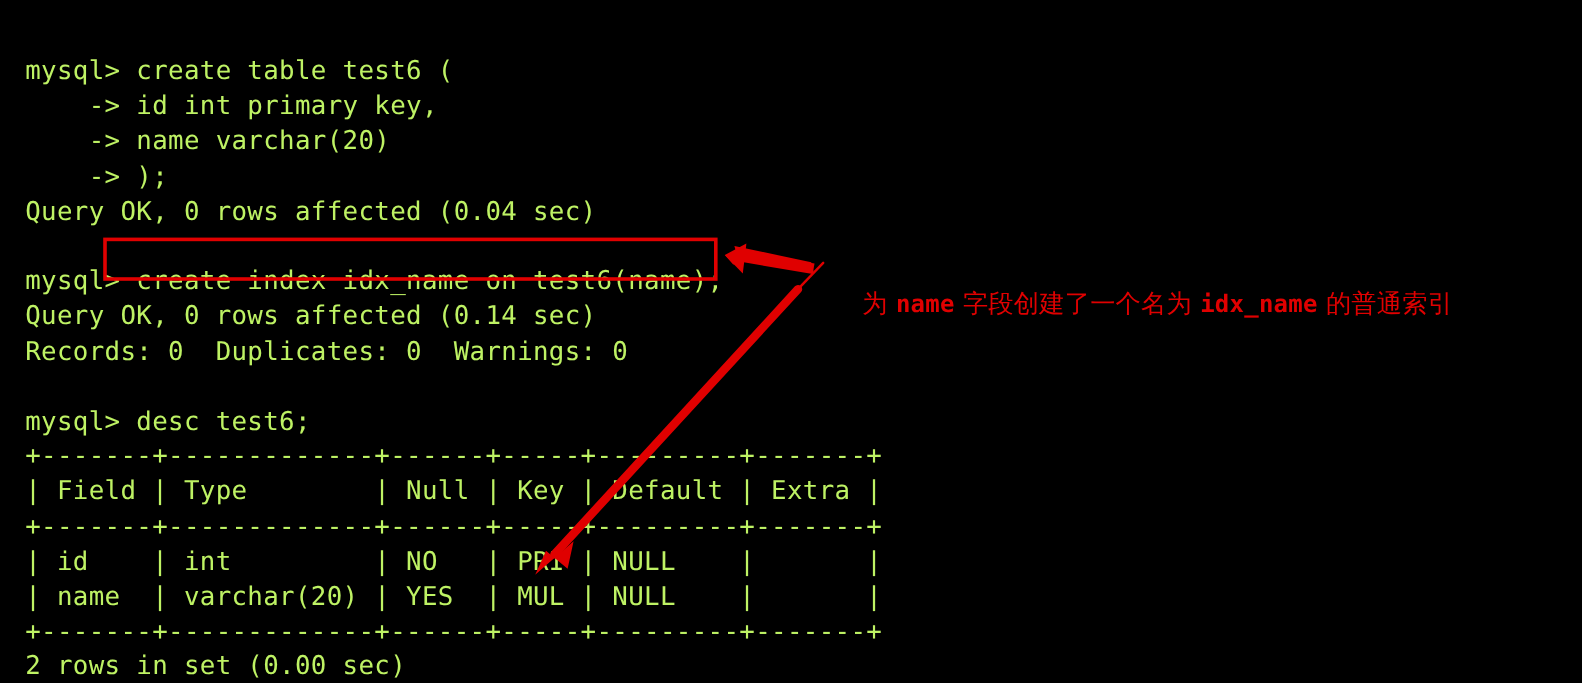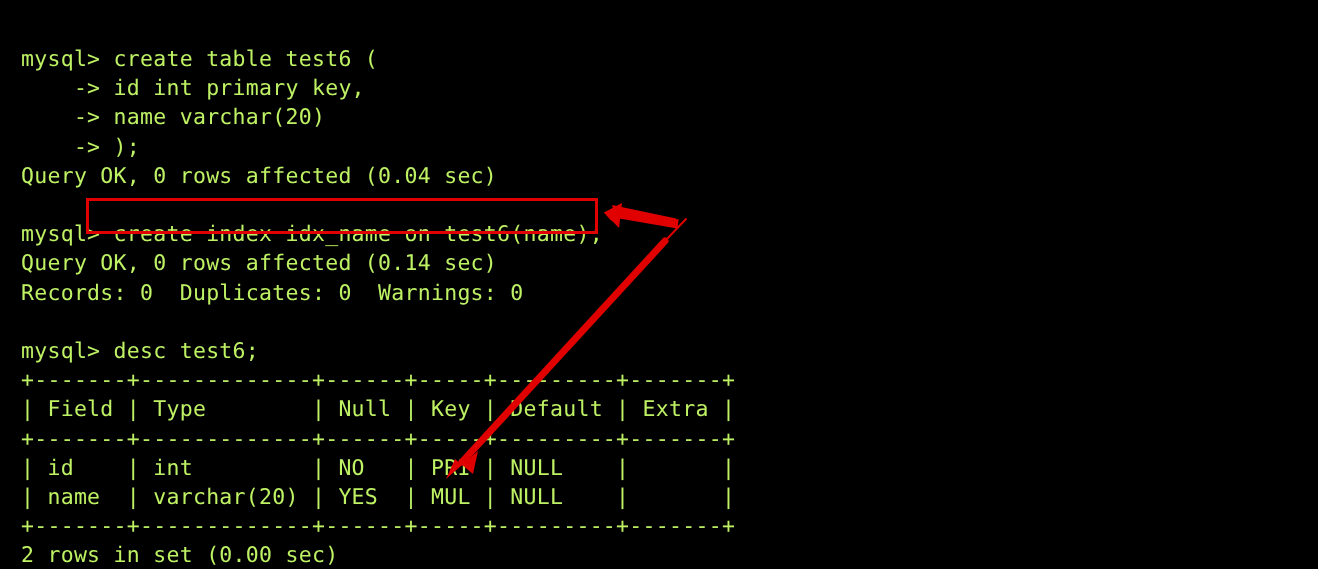--- a/index.html
+++ b/index.html
@@ -94,6 +94,9 @@
     <path d="M 665 241 L 686 219" stroke="#e00000" stroke-width="2" stroke-linecap="round" fill="none"></path>
   </svg>
 
+  <div class="annotation-text">
+    <span>为 </span><span class="mono">name</span><span> 字段创建了一个名为 </span><span class="mono">idx_name</span><span> 的普通索引</span>
+  </div>
 
 </div>
 

